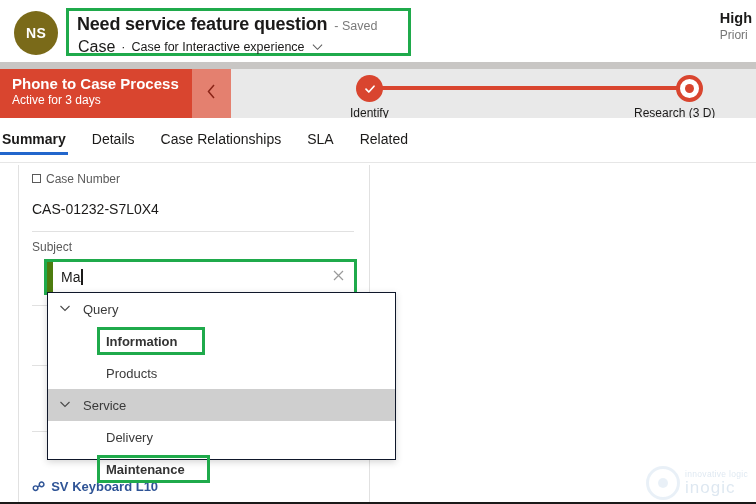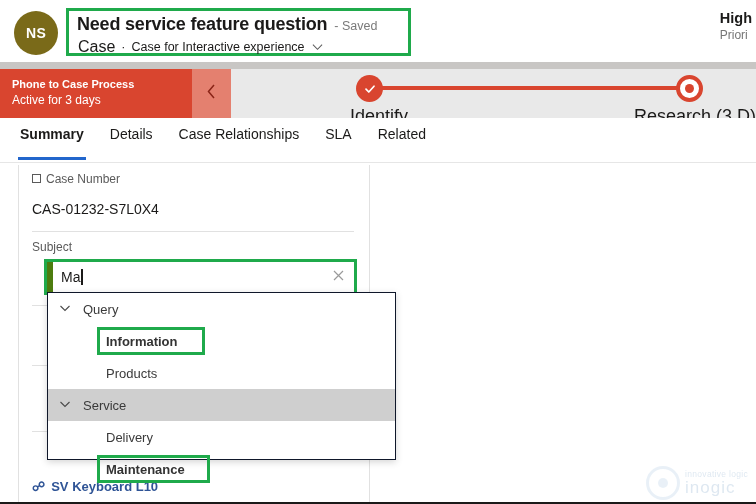--- a/index.html
+++ b/index.html
@@ -48,7 +48,7 @@
     position: absolute; left: 0; top: 7px; width: 192px; height: 49px;
     background: #d9452f; color: #fff; padding: 7px 0 0 12px;
   }
-  .bpf-name { font-size: 11px; font-weight: bold; line-height: 16px; }
+  .bpf-name { font-size: 15px; font-weight: bold; line-height: 16px; }
   .bpf-active { font-size: 12px; line-height: 17px; }
   .bpf-collapse {
     position: absolute; left: 192px; top: 7px; width: 39px; height: 49px;

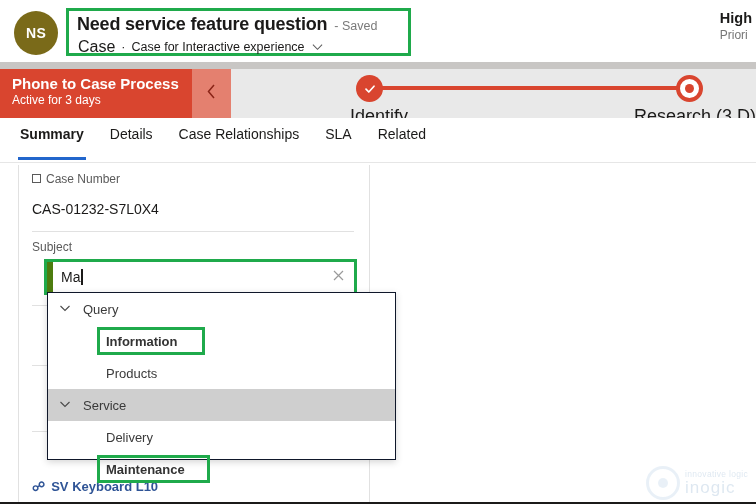--- a/index.html
+++ b/index.html
@@ -73,7 +73,7 @@
     content: ""; width: 9px; height: 9px; border-radius: 50%; background: #d9452f;
   }
   .stage-label {
-    position: absolute; top: 31px; font-size: 18px; color: #1b1a19; white-space: nowrap;
+    position: absolute; top: 31px; font-size: 12px; color: #1b1a19; white-space: nowrap;
   }
 
   

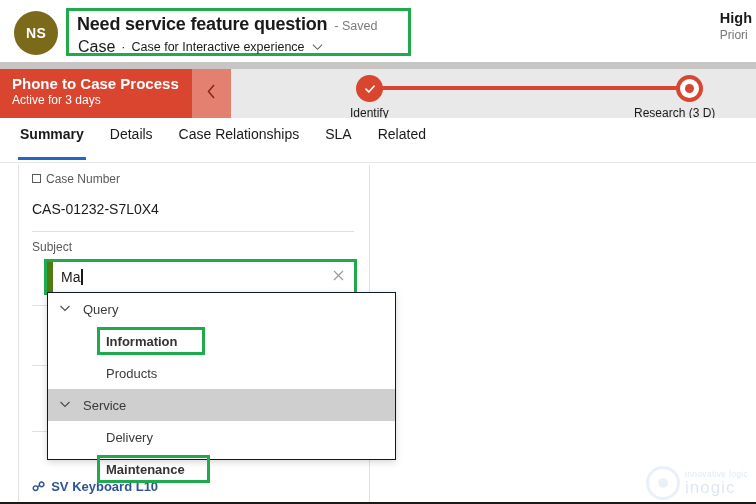--- a/index.html
+++ b/index.html
@@ -79,7 +79,7 @@
   
   .tabs {
     position: absolute; left: 0; top: 118px; width: 756px; height: 45px;
-    background: #fff; display: flex; padding-left: 18px;
+    background: #fff; display: flex; align-items: center; 
     border-bottom: 1px solid #e6e6e6;
   }
   .tab { font-size: 14px; color: #1b1a19; margin-right: 22px; position: relative; padding: 8px 2px 10px; }

